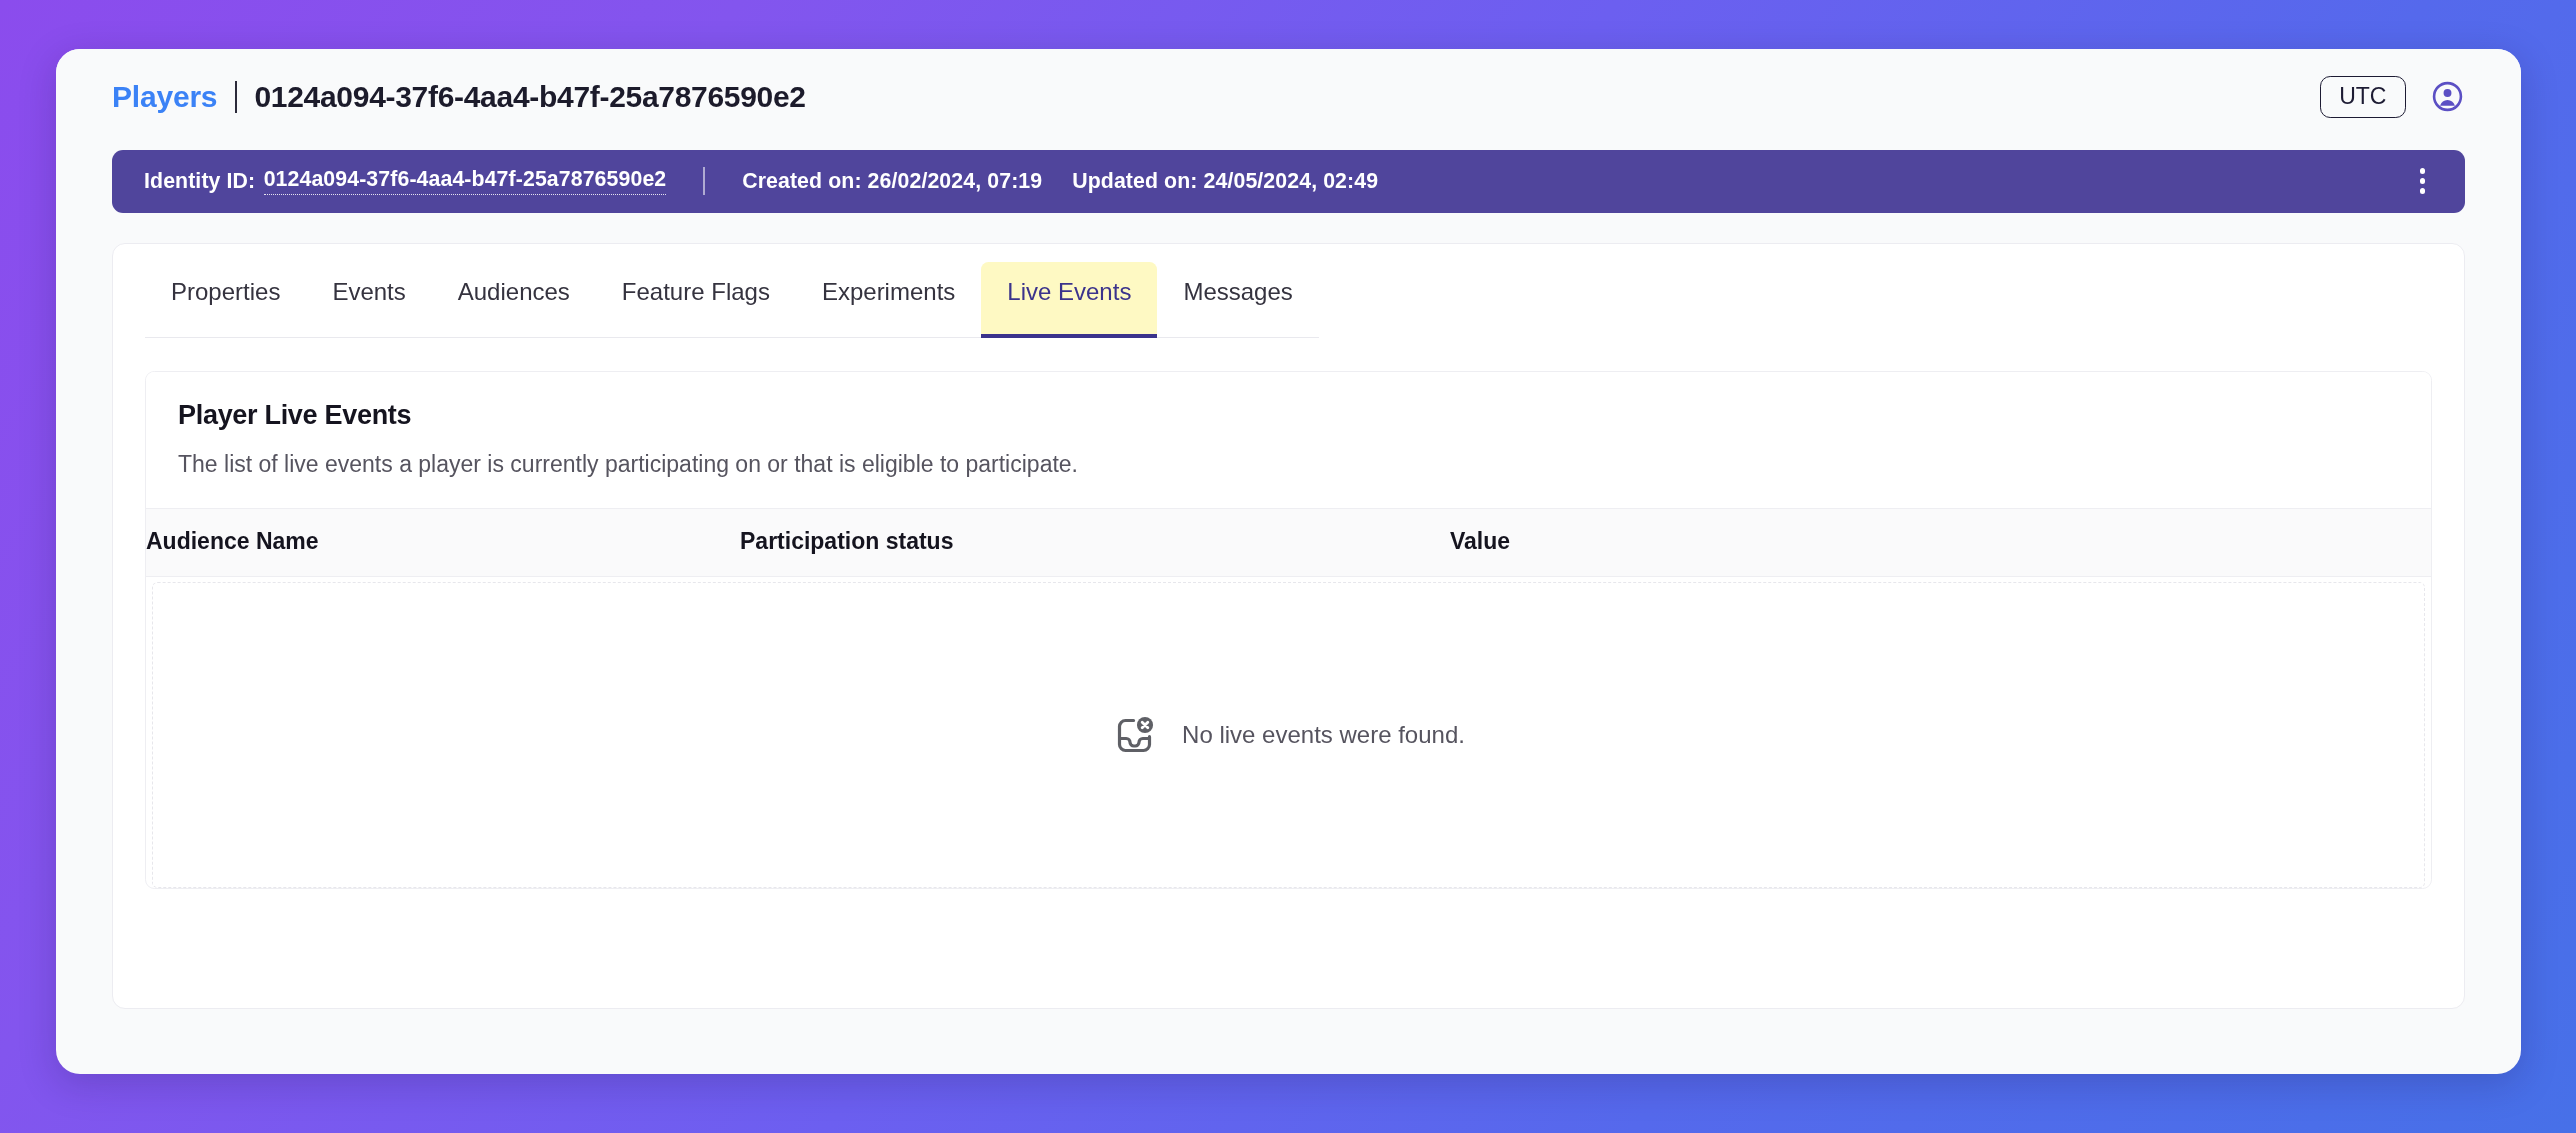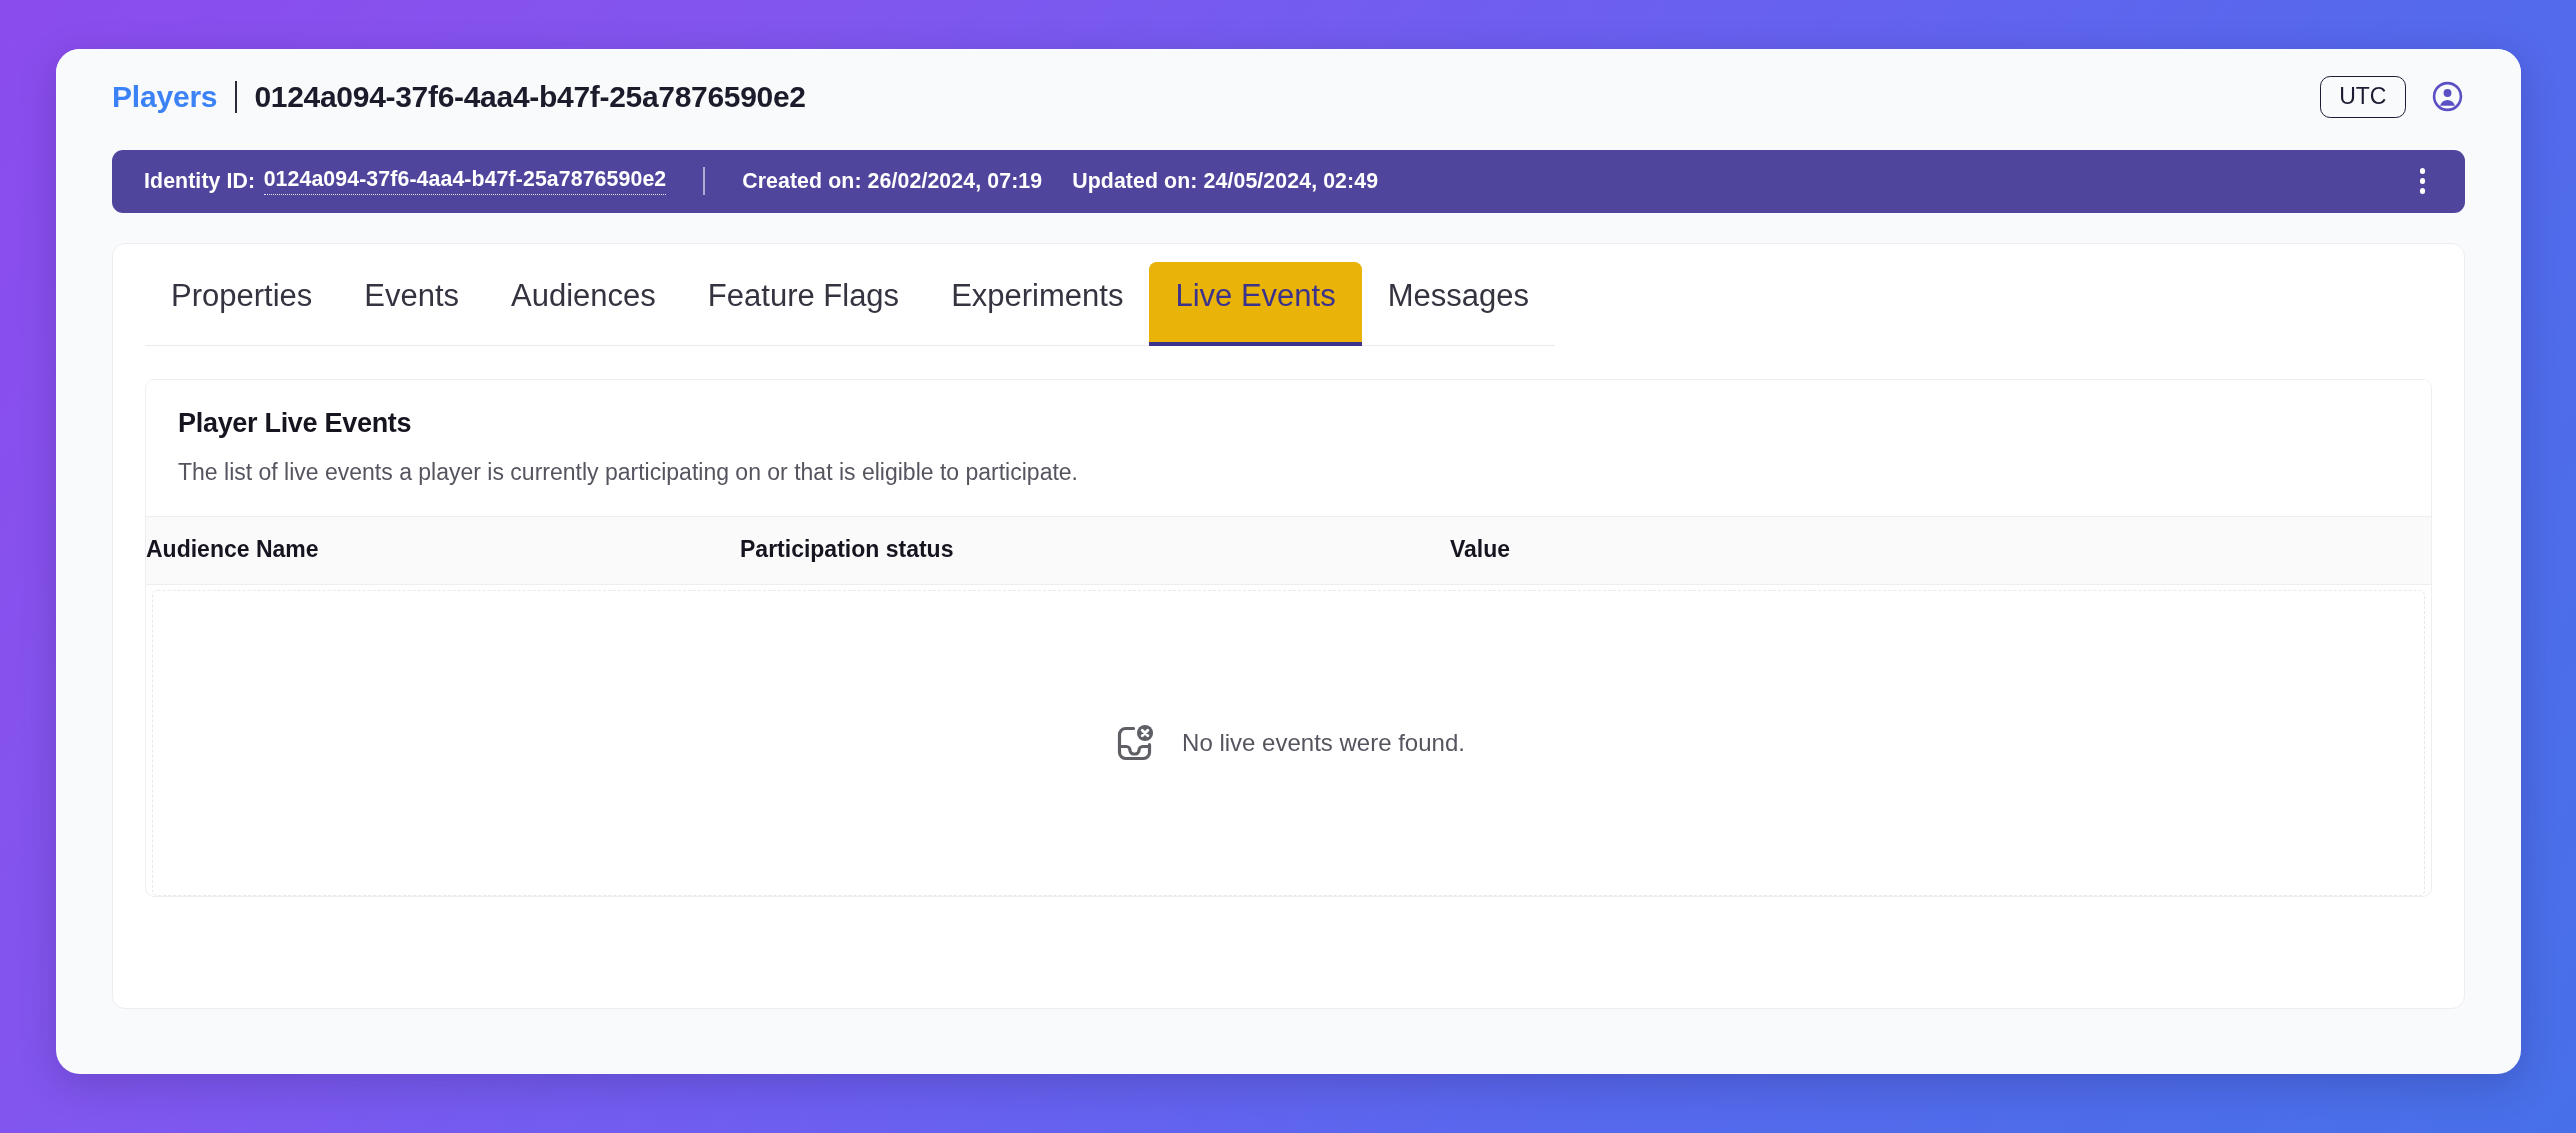--- a/index.html
+++ b/index.html
@@ -159,7 +159,7 @@
   .tab {
     position: relative;
     padding: 16px 26px 16.7px;
-    font-size: 31px;
+    font-size: 24px;
     color: #35333f;
     cursor: pointer;
     border-bottom: 1.9px solid #e9e9ee;

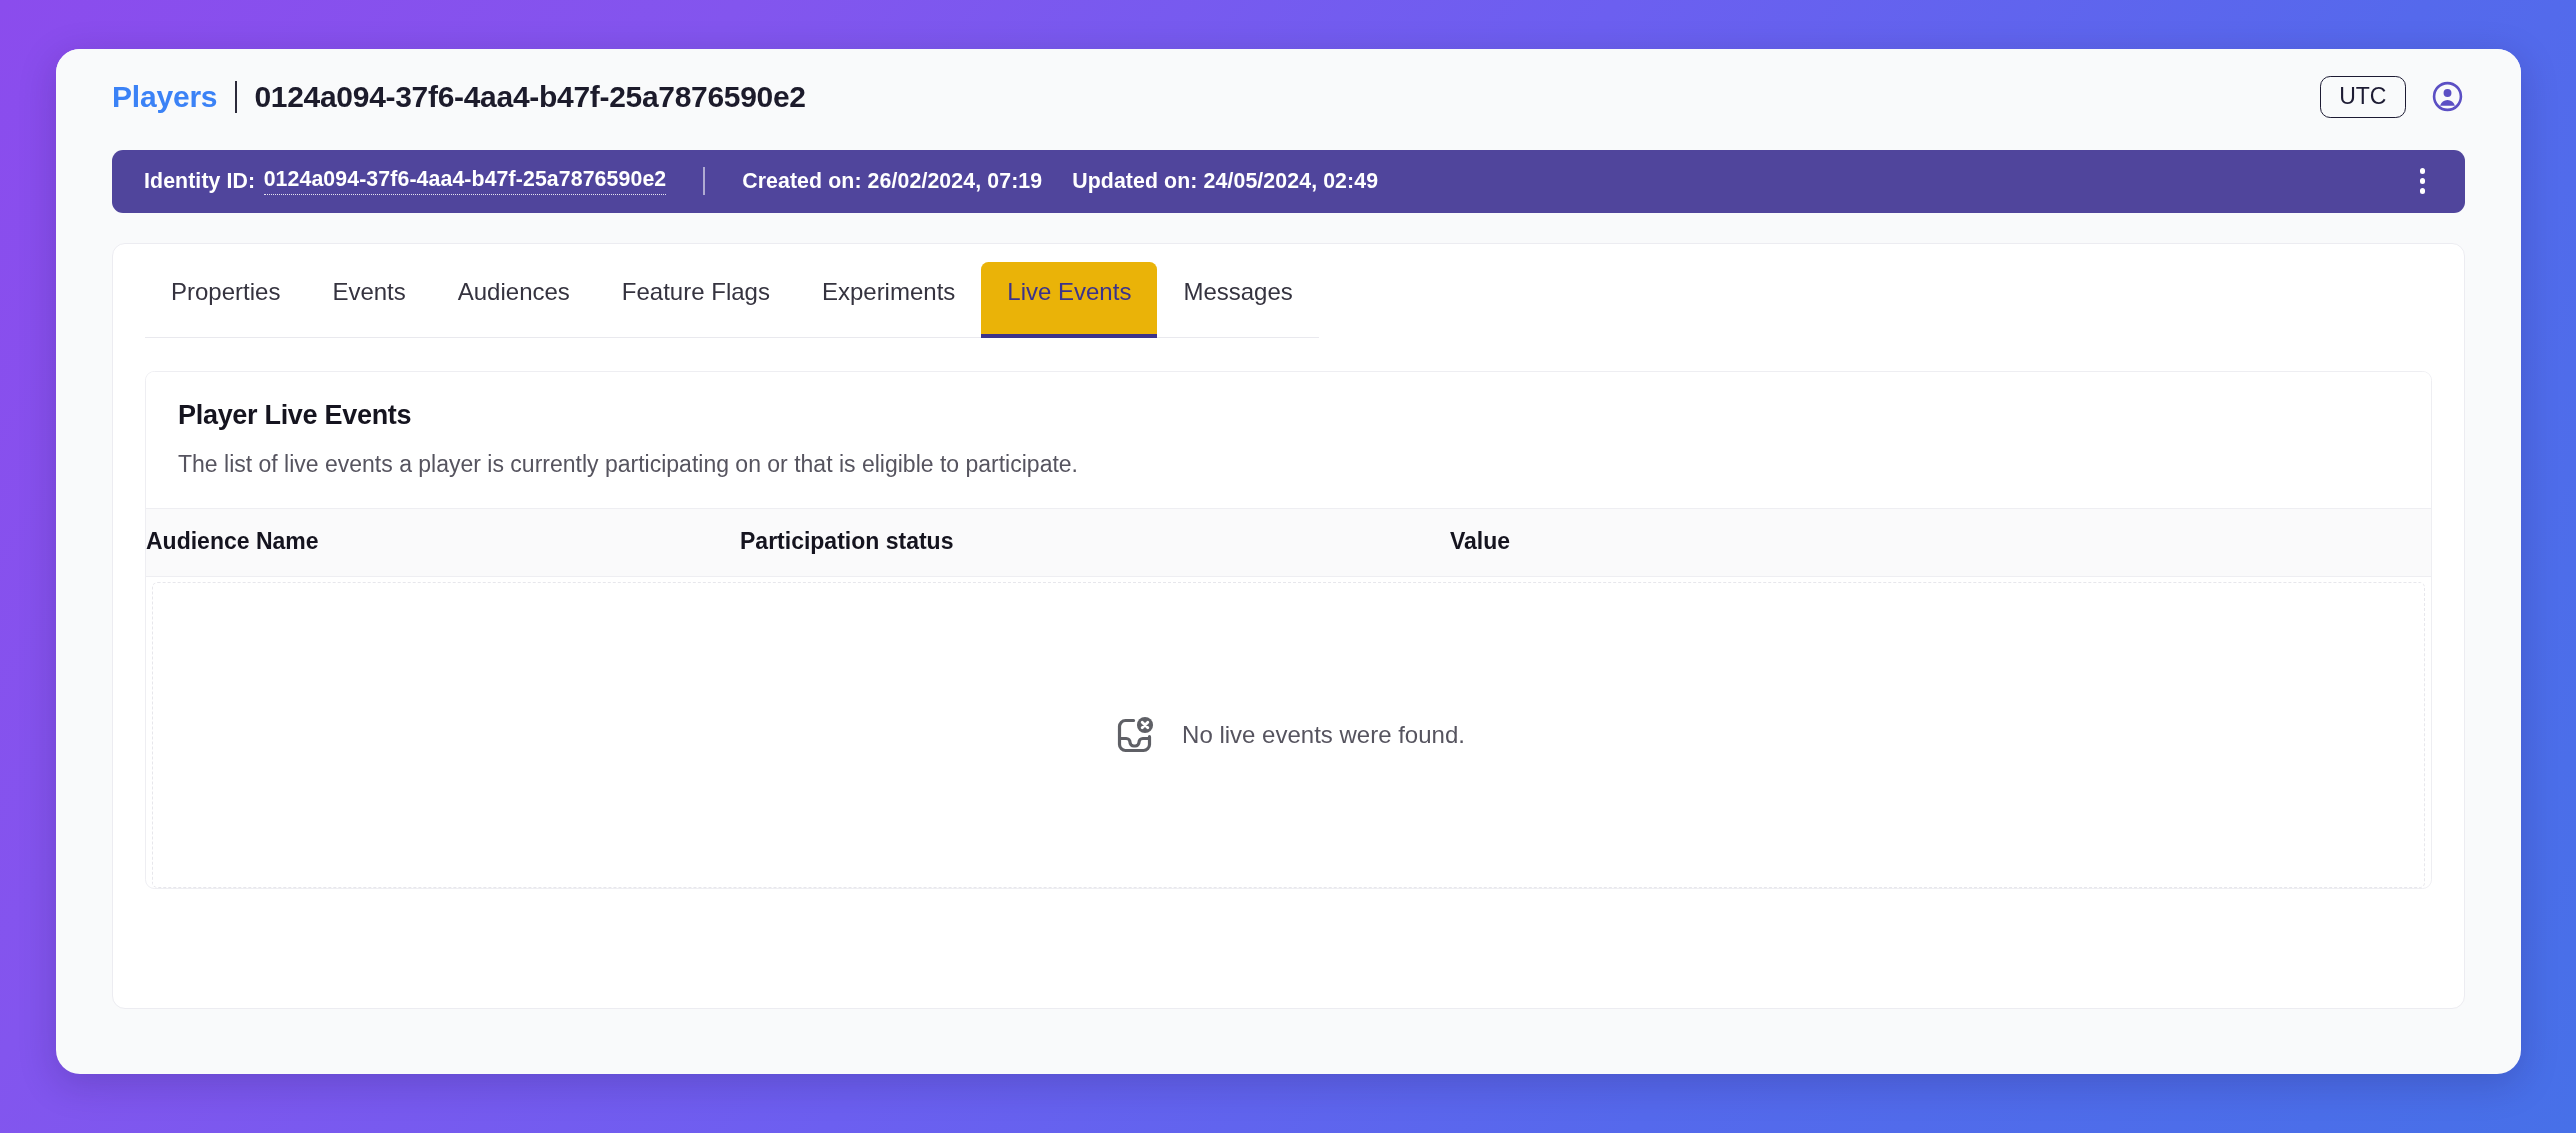--- a/index.html
+++ b/index.html
@@ -169,7 +169,7 @@
   }
 
   .tab.active {
-    background: #eab308;
+    background: #fef9c3;
     color: #3b338c;
     border-bottom: 4.6px solid #3b338c;
     border-top-left-radius: 7.4px;

